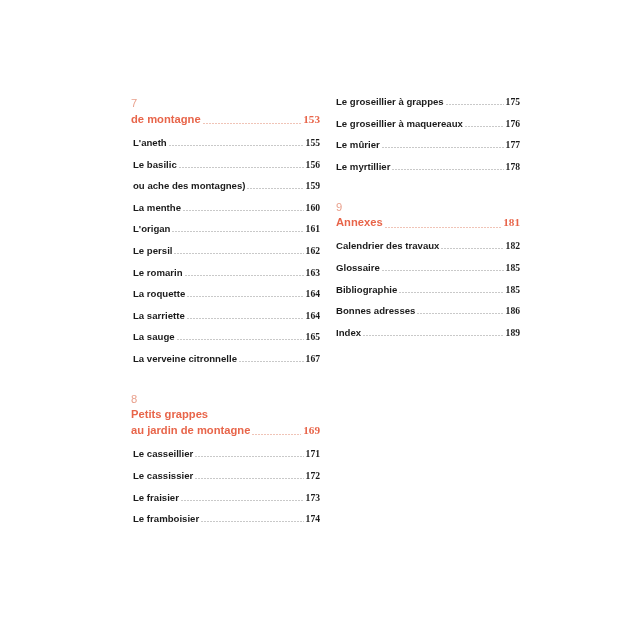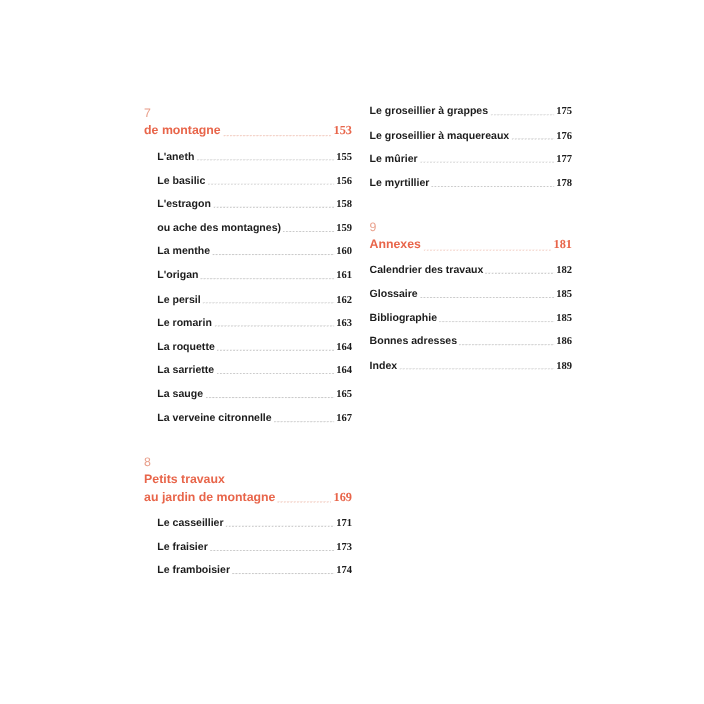--- a/index.html
+++ b/index.html
@@ -115,7 +115,7 @@
   .entry .ent-title-tail { white-space: nowrap; }
   .entry .pagenum { color: #1b1b1b; font-weight: bold; font-size: 9.6px; }
 
-  .col-left .entries { margin-left: 12px; }
+  .col-left .entries { margin-left: 2px; }
   .col-left .entries-after-chapter { margin-top: 10px; }
   .col-right .entries { margin-left: 0px; }
 

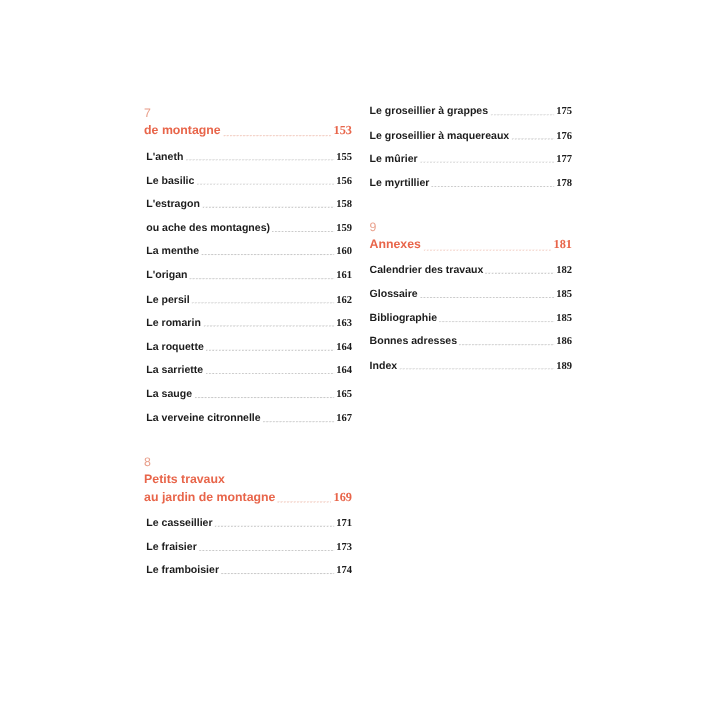--- a/index.html
+++ b/index.html
@@ -158,13 +158,6 @@
       </div>
 
 
-      <div class="entry">
-        <span class="ent-last">
-          <span class="ent-title-tail">L'estragon</span>
-          <span class="leader"></span>
-          <span class="pagenum">158</span>
-        </span>
-      </div>
 
       <div class="entry">
         <span class="ent-last">

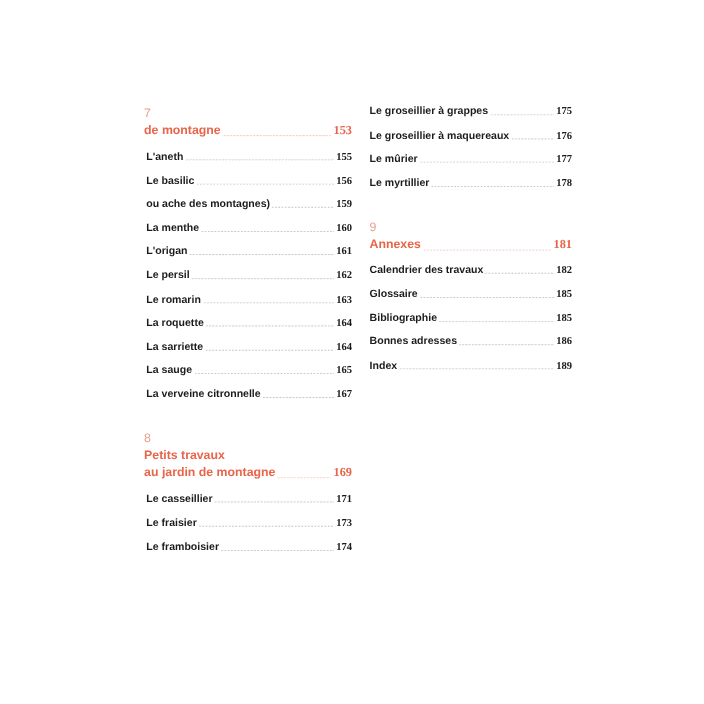--- a/index.html
+++ b/index.html
@@ -239,7 +239,7 @@
     <div class="chapter">
       <span class="chap-num">8</span>
       <span class="chap-body">
-        <span class="chap-line">Petits travaux</span>
+        <span class="chap-line">Petits grappes</span>
         <span class="chap-last">
           <span class="chap-title-tail">au jardin de montagne</span>
           <span class="leader"></span>

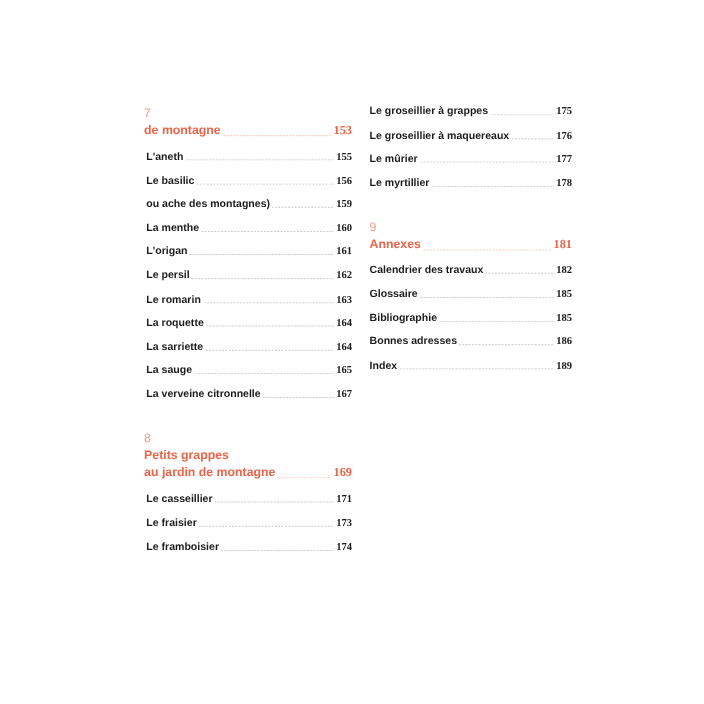--- a/index.html
+++ b/index.html
@@ -258,6 +258,13 @@
         </span>
       </div>
 
+      <div class="entry">
+        <span class="ent-last">
+          <span class="ent-title-tail">Le cassissier</span>
+          <span class="leader"></span>
+          <span class="pagenum">172</span>
+        </span>
+      </div>
 
       <div class="entry">
         <span class="ent-last">

